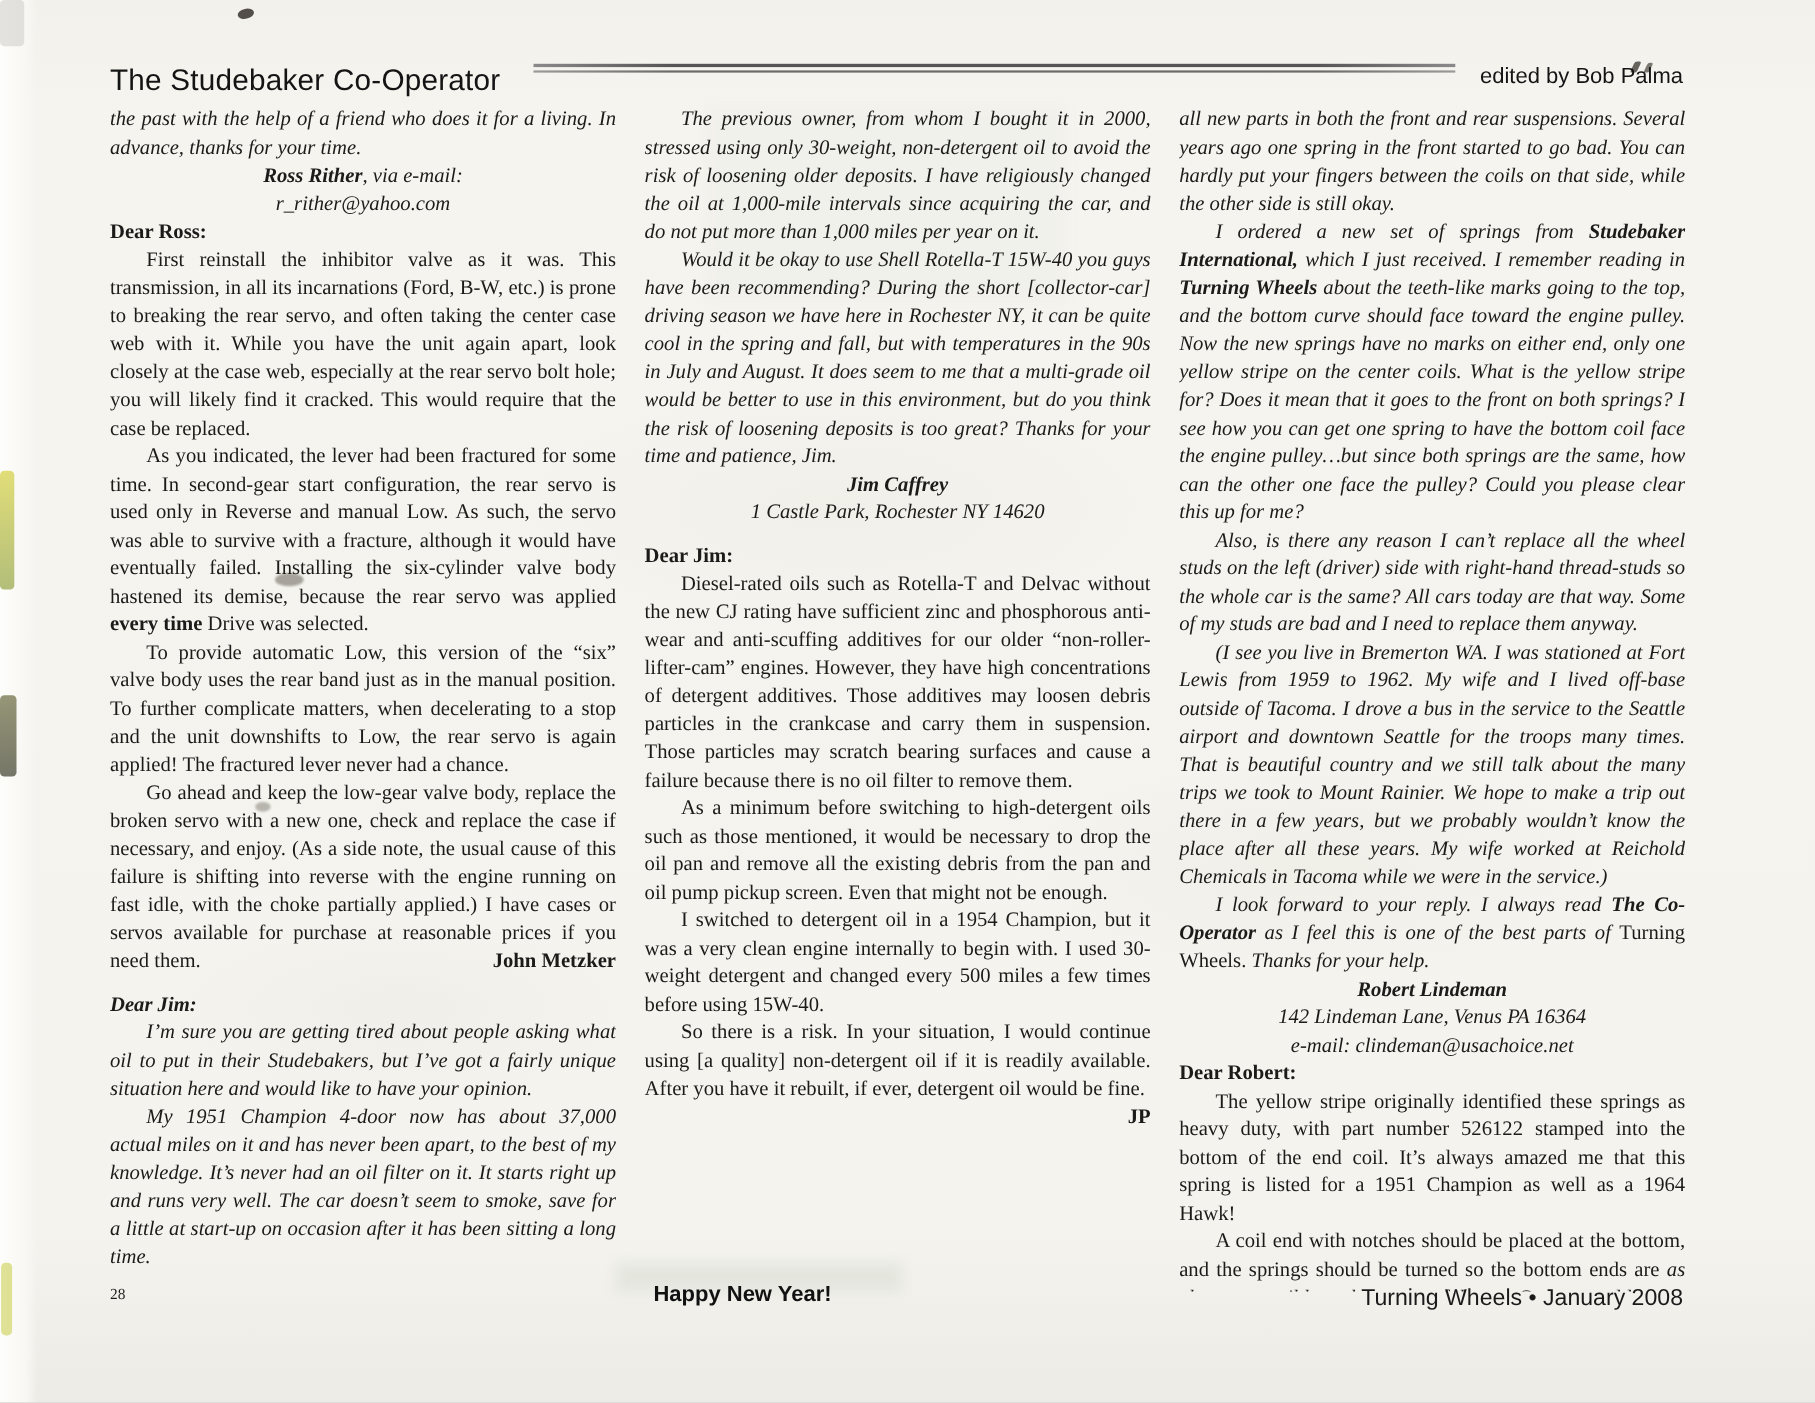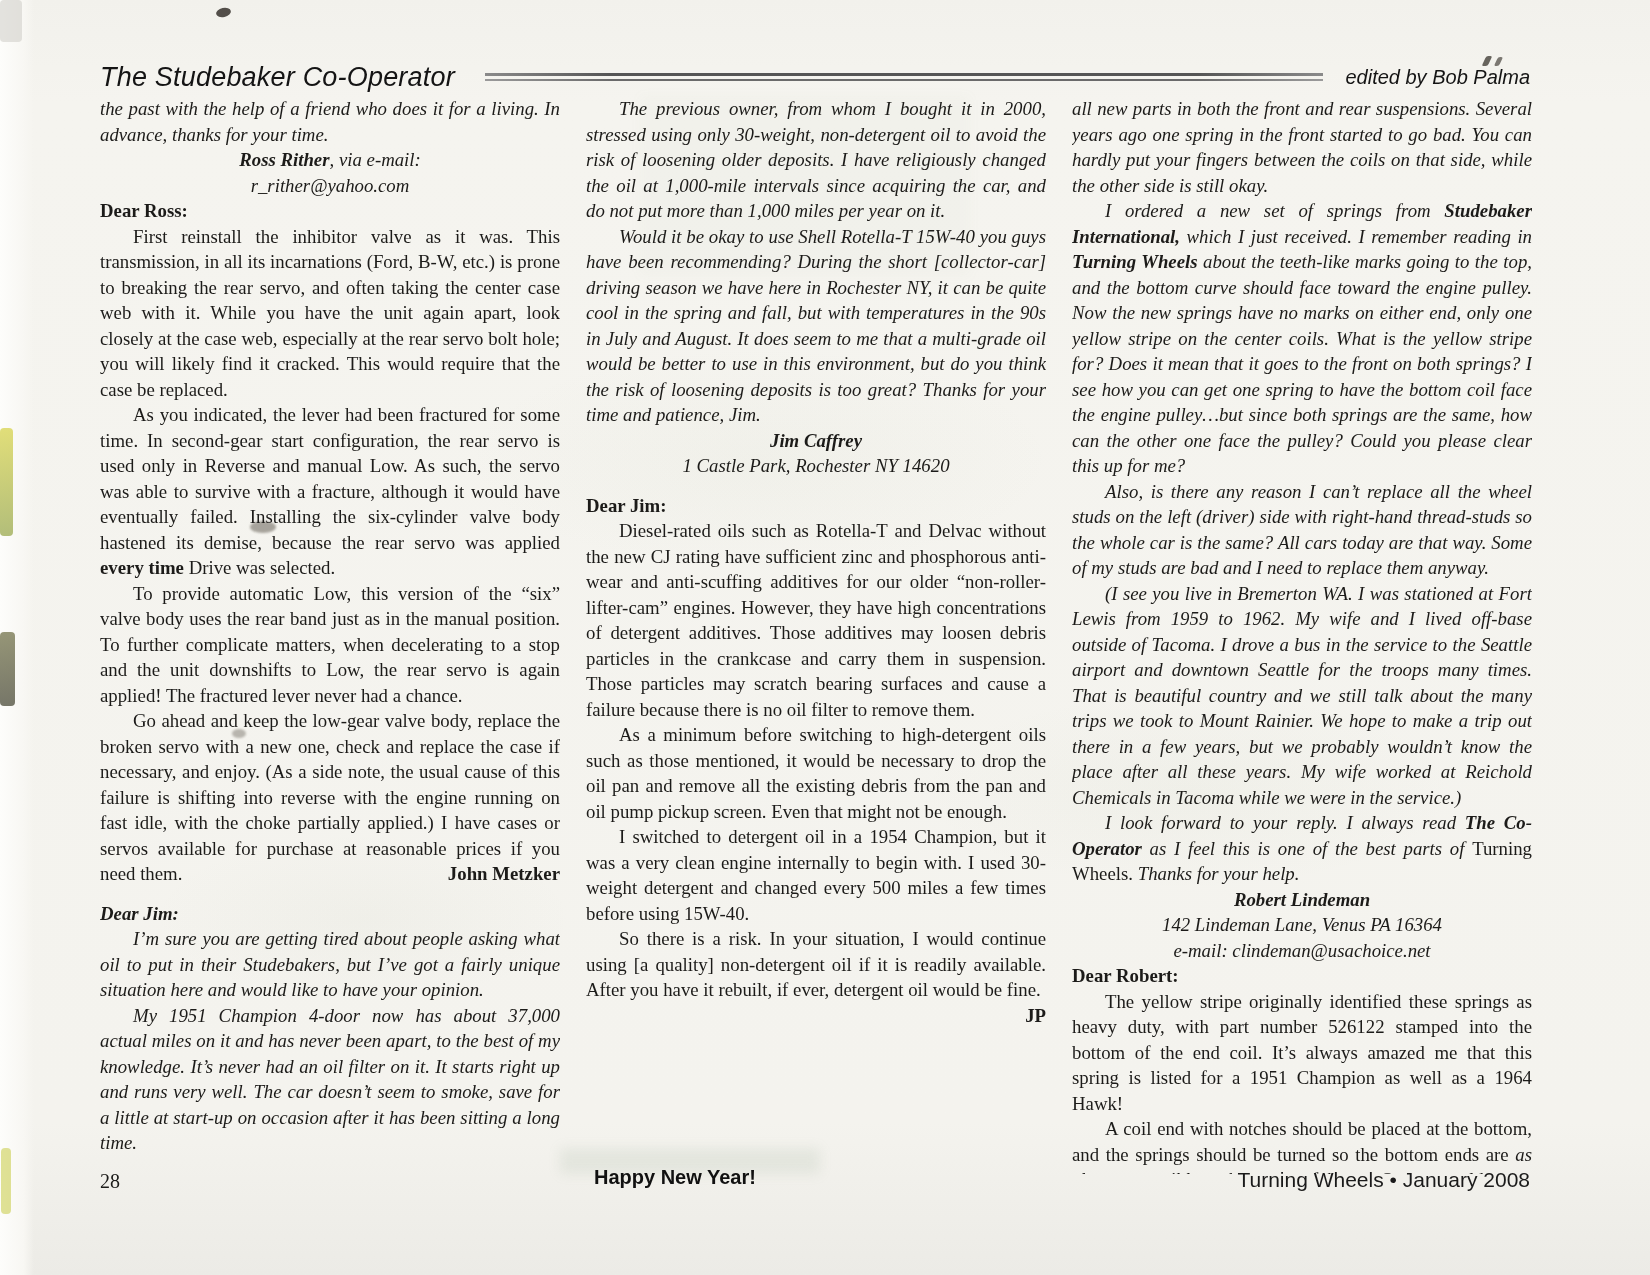--- a/index.html
+++ b/index.html
@@ -33,7 +33,7 @@
 
   
   .masthead{position:absolute;left:100px;right:120px;top:58px;height:38px;
-    display:flex;align-items:center;font-family:"Liberation Sans", sans-serif;font-style:italic;}
+    display:flex;font-family:"Liberation Sans", sans-serif;}
   .masthead-title{font-size:27px;letter-spacing:.2px;color:#141414;white-space:nowrap;}
   .masthead-rule{flex:1;margin:0 22px 0 30px;display:flex;flex-direction:column;gap:3px;}
   .masthead-rule .r1{height:3px;background:linear-gradient(90deg,#8a8a8a,#555 15%,#555 85%,#8a8a8a);}

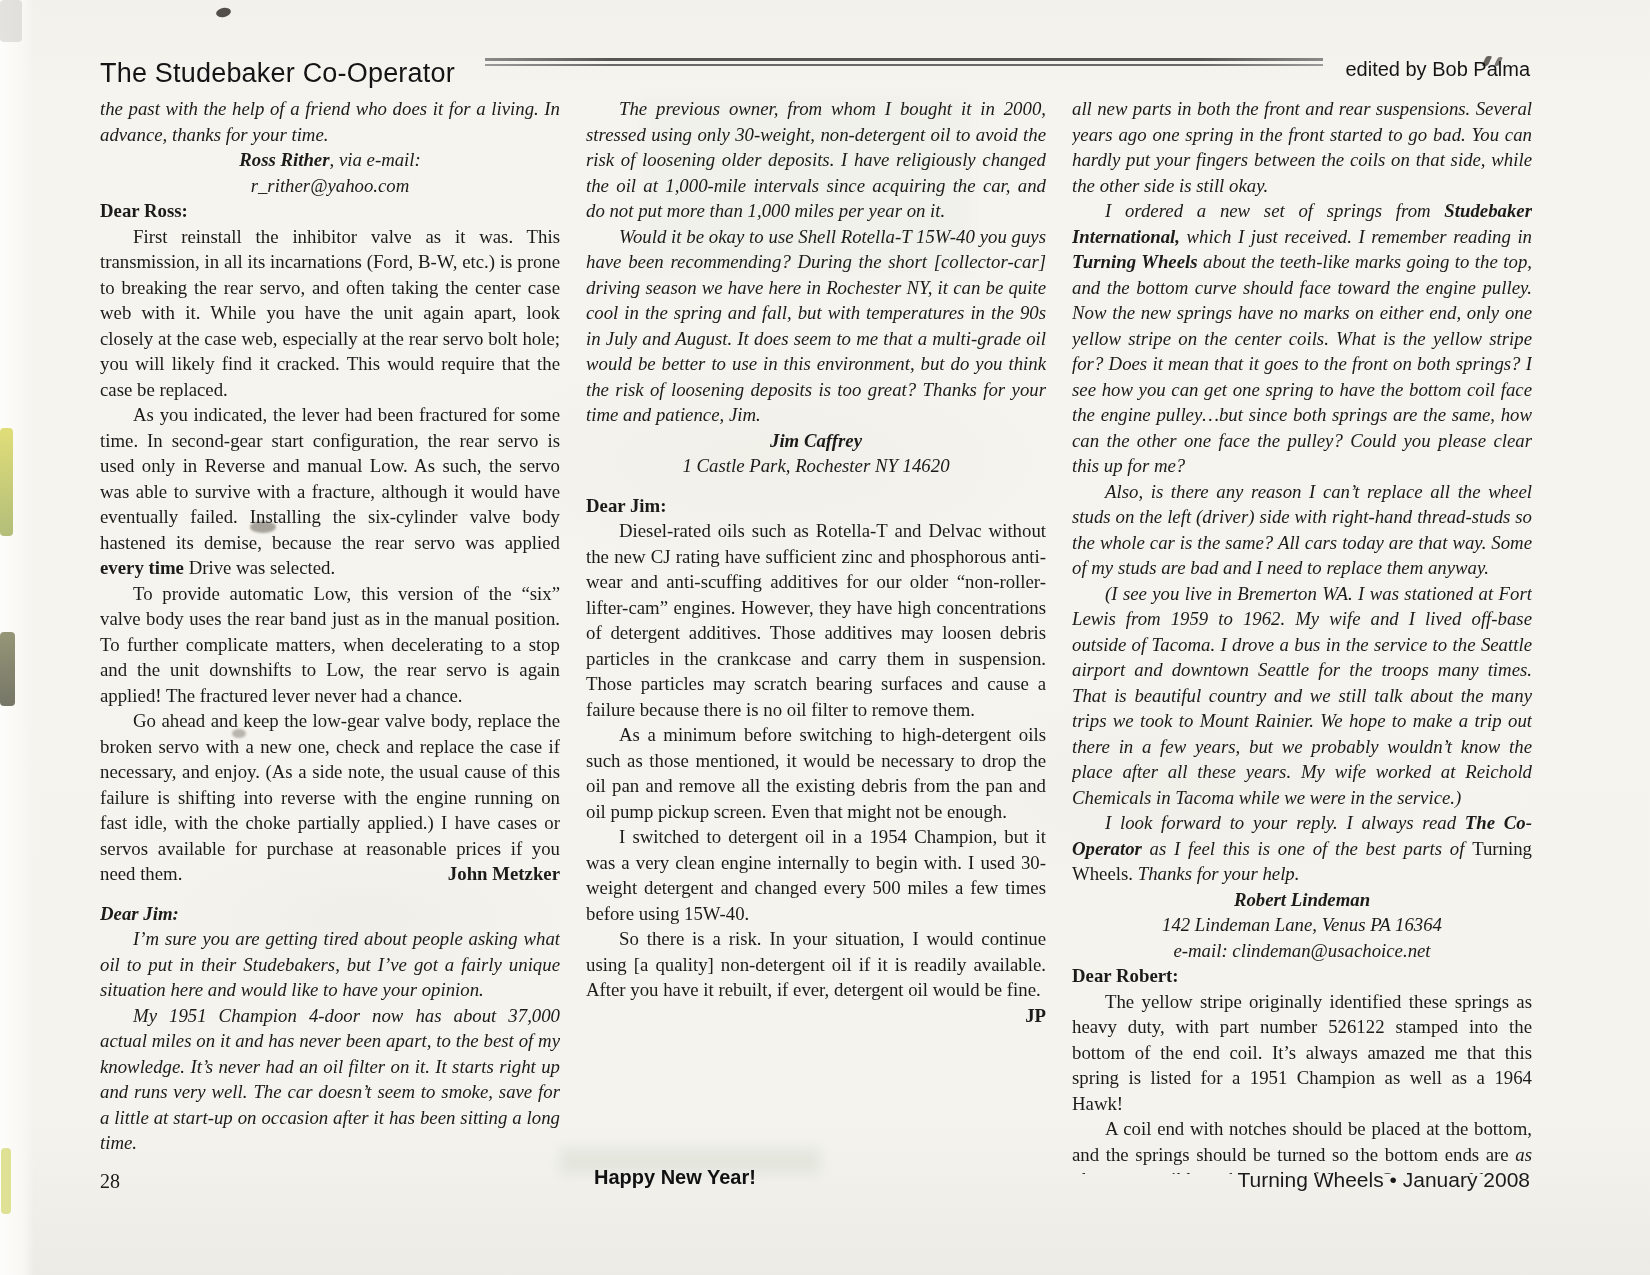--- a/index.html
+++ b/index.html
@@ -55,7 +55,7 @@
 
   
   .footer{position:absolute;left:100px;right:120px;top:1166px;height:34px;}
-  .page-number{position:absolute;left:0;top:4px;font-size:20px;}
+  .page-number{position:absolute;left:0;top:4px;font-size:14px;}
   .center-note{position:absolute;left:494px;top:0;font-family:"Liberation Sans", sans-serif;
     font-weight:bold;font-size:20px;color:#111;}
   .publication{position:absolute;right:0;top:2px;font-family:"Liberation Sans", sans-serif;

